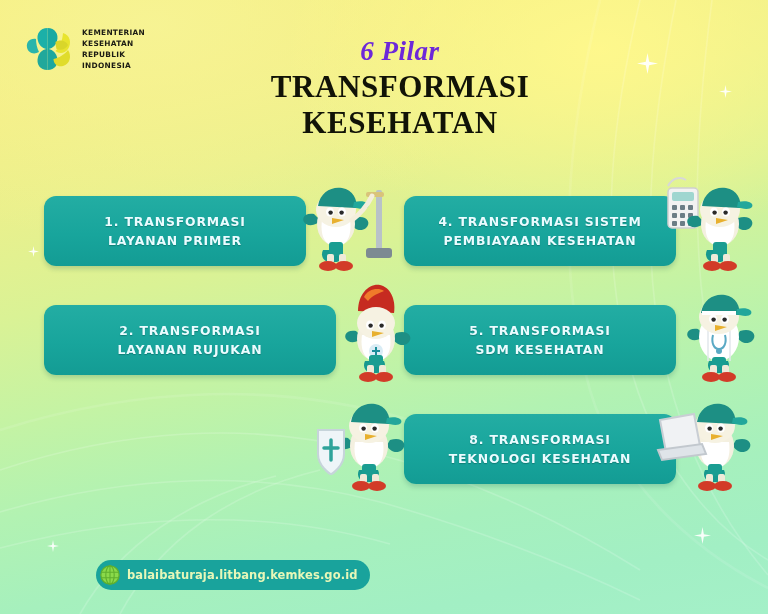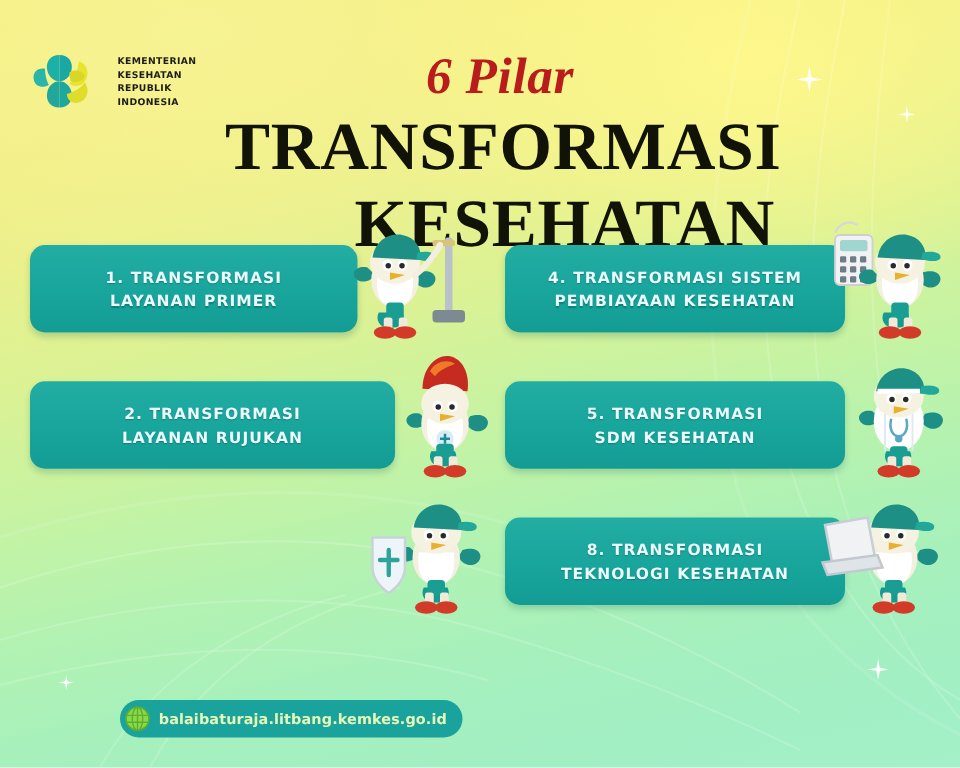--- a/index.html
+++ b/index.html
@@ -37,7 +37,7 @@
   }
 
   
-  .logo-block { position:absolute; left:24px; top:40px; display:flex; align-items:center; gap:20px; }
+  .logo-block { position:absolute; left:24px; top:24px; display:flex; align-items:center; gap:8px; }
   .logo-mark { width:50px; height:50px; flex:0 0 auto; }
   .logo-text {
     font-family:"DejaVu Sans", sans-serif;

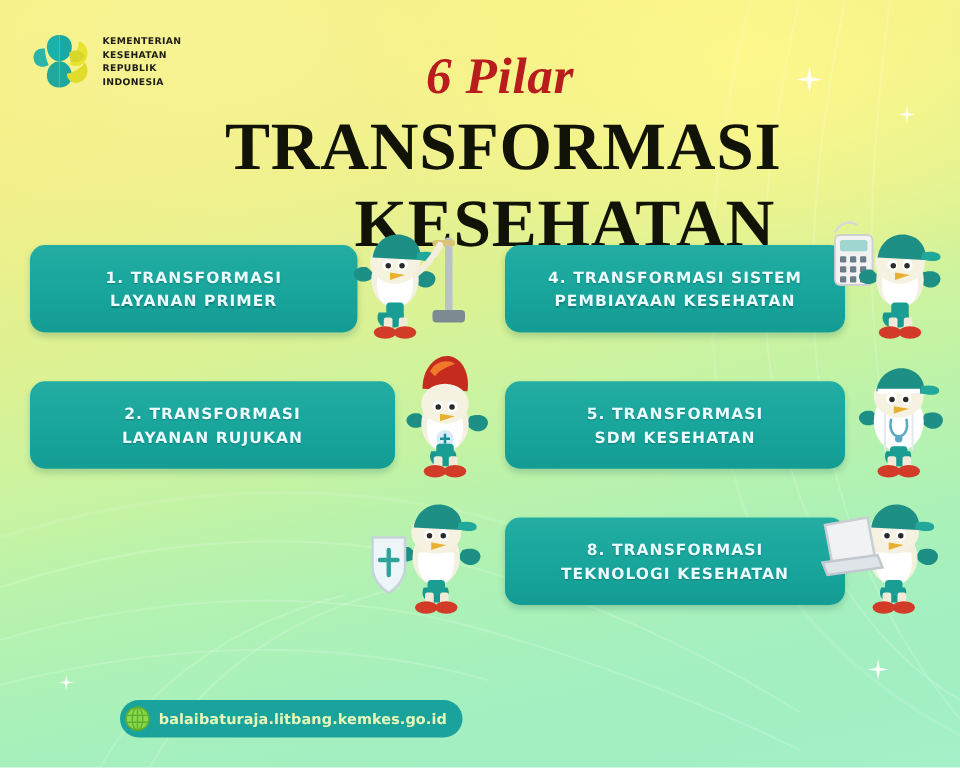--- a/index.html
+++ b/index.html
@@ -49,7 +49,7 @@
   .t-small {
     font-family:"Liberation Serif", serif;
     font-style:italic; font-weight:bold;
-    font-size:41px; color:#b91c1c; letter-spacing:.5px;
+    font-size:27px; color:#6d28d9; letter-spacing:.5px;
   }
   .t-big {
     font-family:"Liberation Serif", serif;

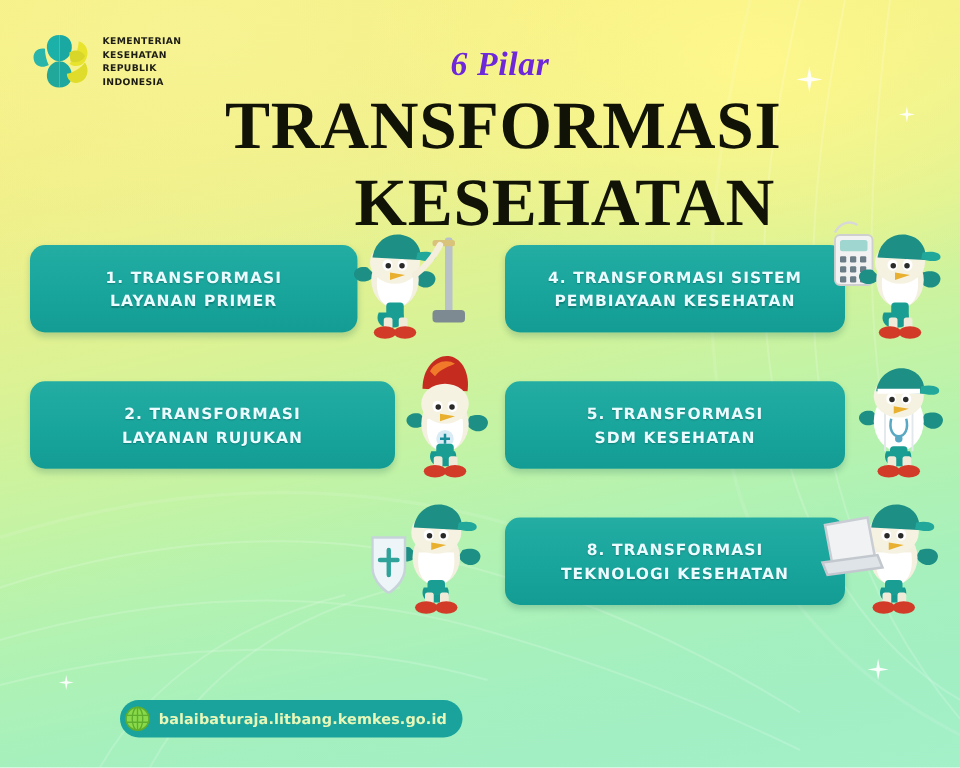--- a/index.html
+++ b/index.html
@@ -53,8 +53,8 @@
   }
   .t-big {
     font-family:"Liberation Serif", serif;
-    font-weight:bold; font-size:54px; line-height:1.15;
-    color:#111307; letter-spacing:.6px; margin-top:2px;text-align:right;
+    font-weight:bold; font-size:31px; line-height:1.15;
+    color:#111307; letter-spacing:.6px; margin-top:2px;
   }
   .t-big span { display:block; }
 

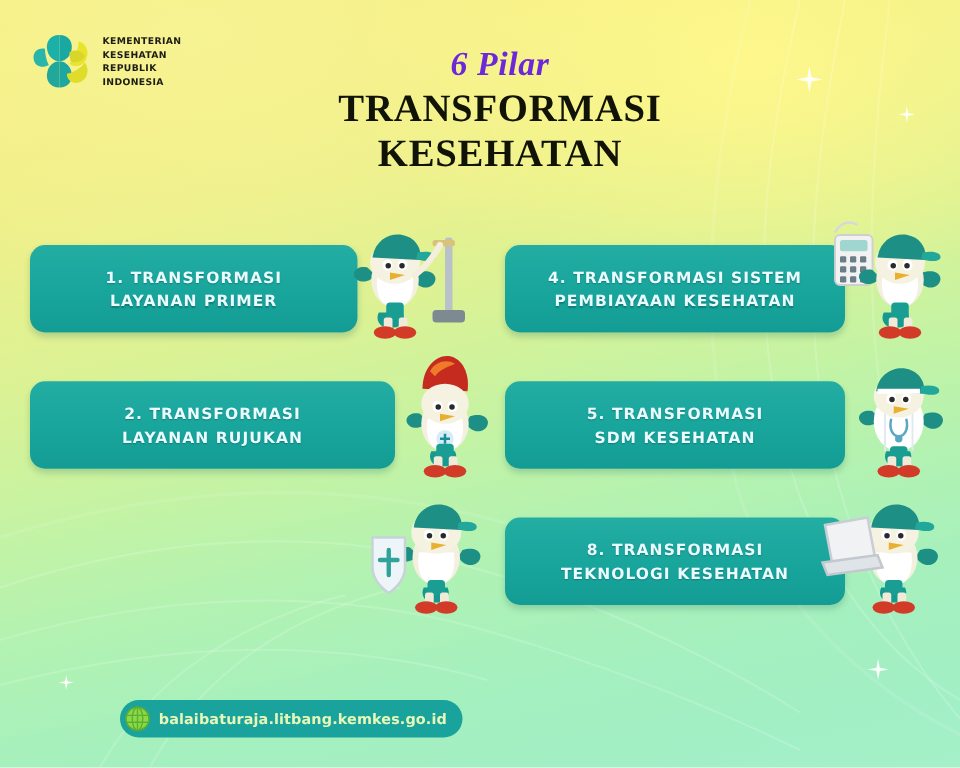--- a/index.html
+++ b/index.html
@@ -61,7 +61,7 @@
   
   .grid { position:absolute; left:0; top:196px; width:768px; }
   .row { position:relative; height:109px; }
-  .col-l { position:absolute; left:24px;  width:350px; }
+  .col-l { position:absolute; left:44px;  width:350px; }
   .col-r { position:absolute; left:398px; width:350px; }
 
   .pill {

